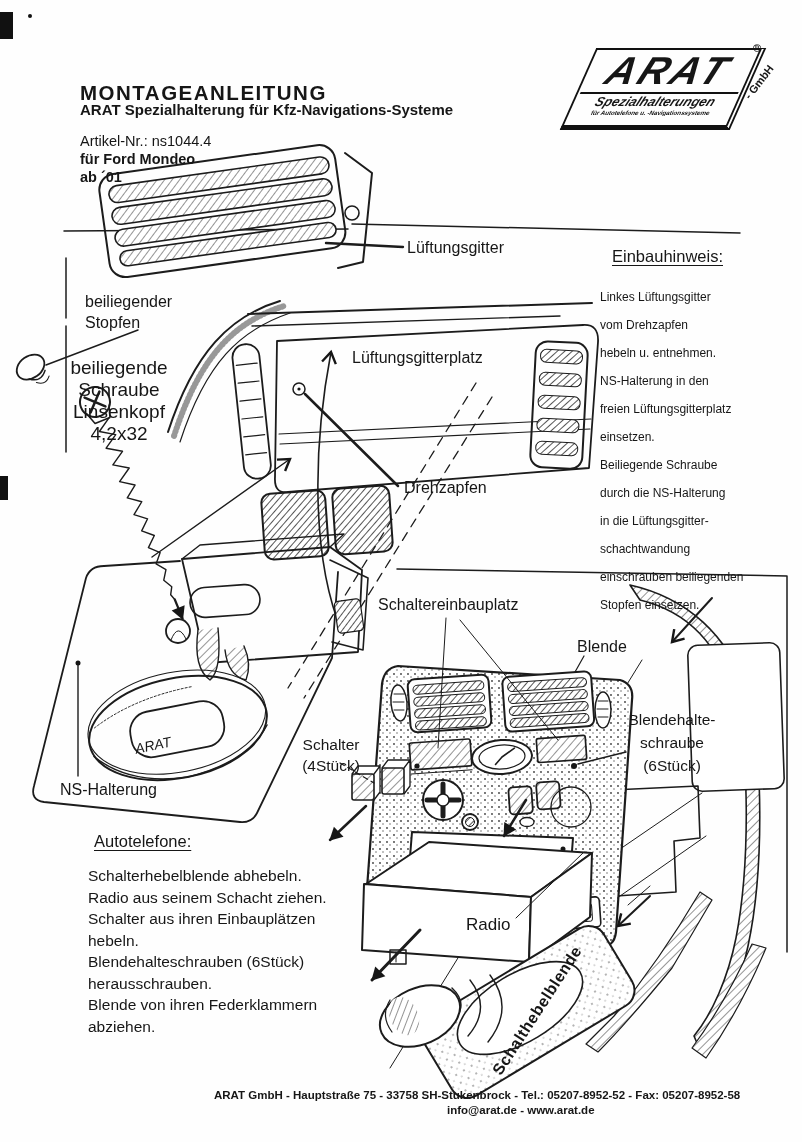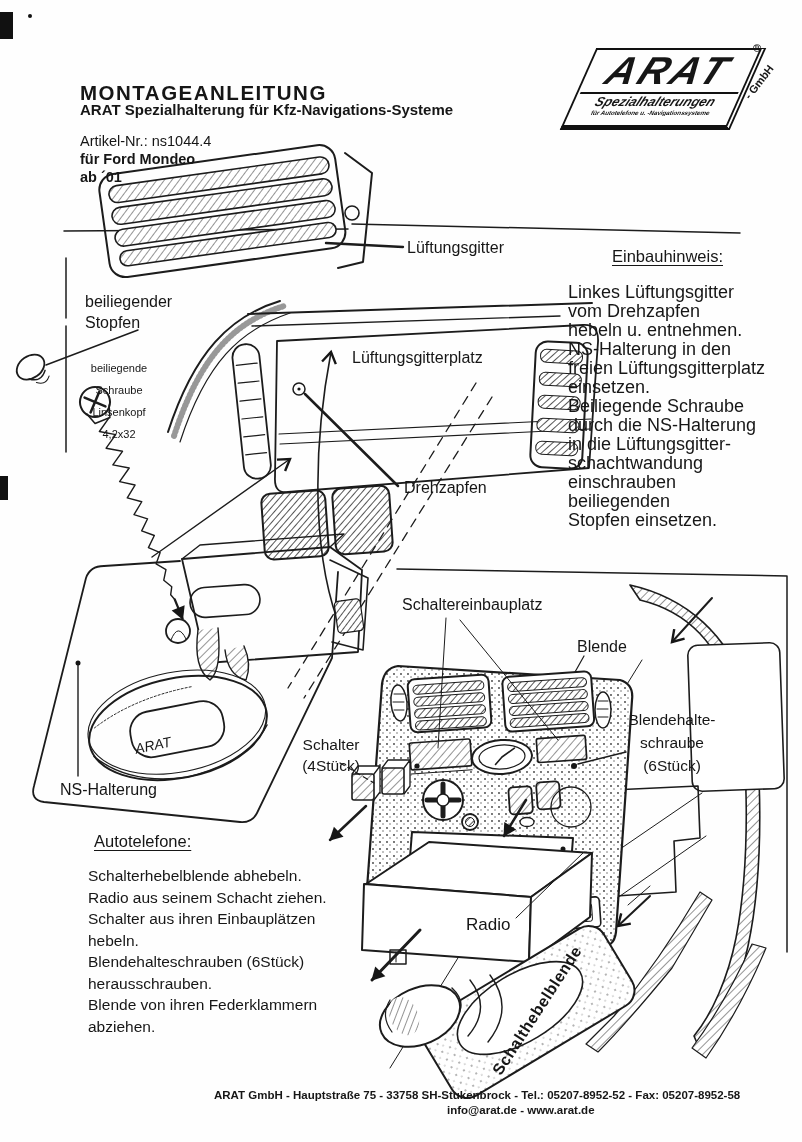--- a/index.html
+++ b/index.html
@@ -15,7 +15,7 @@
   #art2{left:80px;top:149px;font-size:14.5px;font-weight:bold;}
   #art3{left:80px;top:167px;font-size:14.5px;font-weight:bold;}
   #einbau-h{left:603px;top:246px;font-size:16.5px;margin-left:9px;}
-  #einbau-b{left:568px;top:283px;width:202px;font-size:18px;line-height:19px;}
+  #einbau-b{left:600px;top:283px;width:202px;font-size:12px;line-height:28px;}
   #blenden-h{left:94px;top:831px;font-size:16.5px;}
   #blenden-b{left:88px;top:865px;width:268px;font-size:15.5px;line-height:21.5px;}
   #footer1{left:214px;top:1085px;font-size:11.5px;font-weight:bold;}

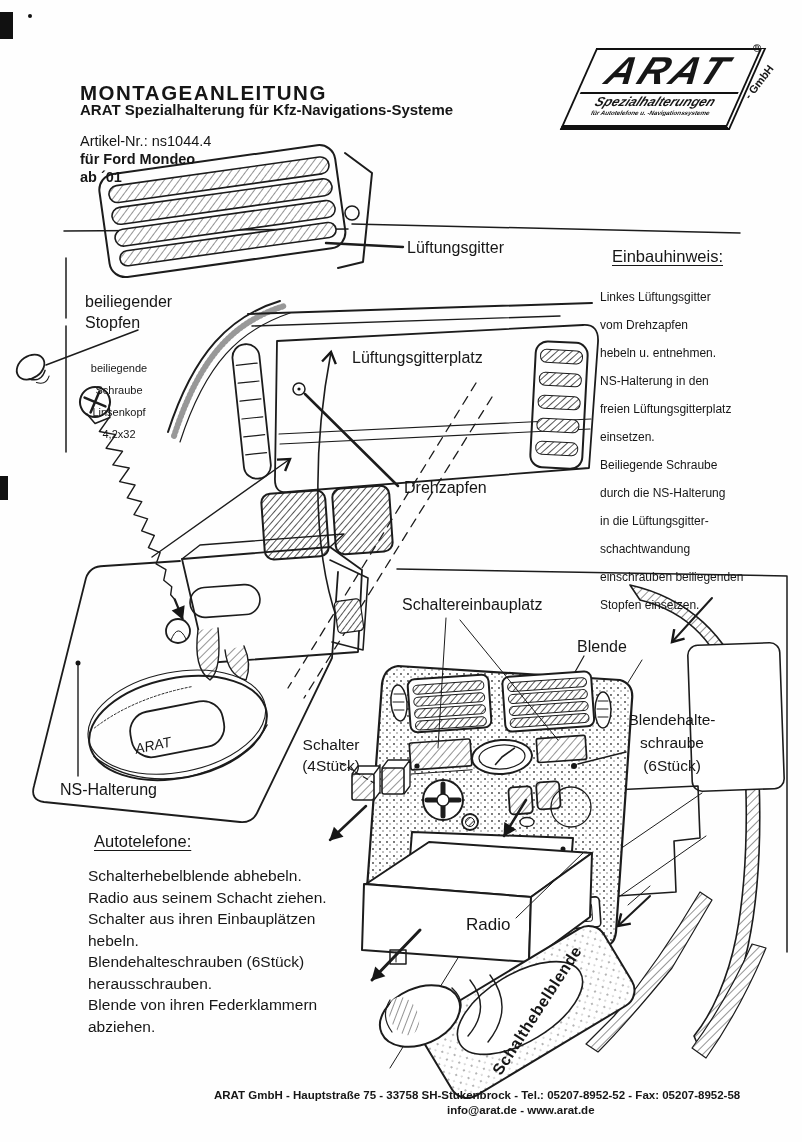--- a/index.html
+++ b/index.html
@@ -296,7 +296,7 @@
   <div class="lbl" style="left:407px;top:237px;">Lüftungsgitter</div>
   <div class="lbl" style="left:38px;top:291px;font-size:16px;margin-left:47px;">beiliegender
 Stopfen</div>
-  <div class="lbl ctr" style="left:66px;top:357px;width:106px;font-size:11px;line-height:22px;">beiliegende
+  <div class="lbl ctr" style="left:66px;top:357px;width:106px;font-size:19px;line-height:22px;">beiliegende
 Schraube
 Linsenkopf
 4,2x32</div>

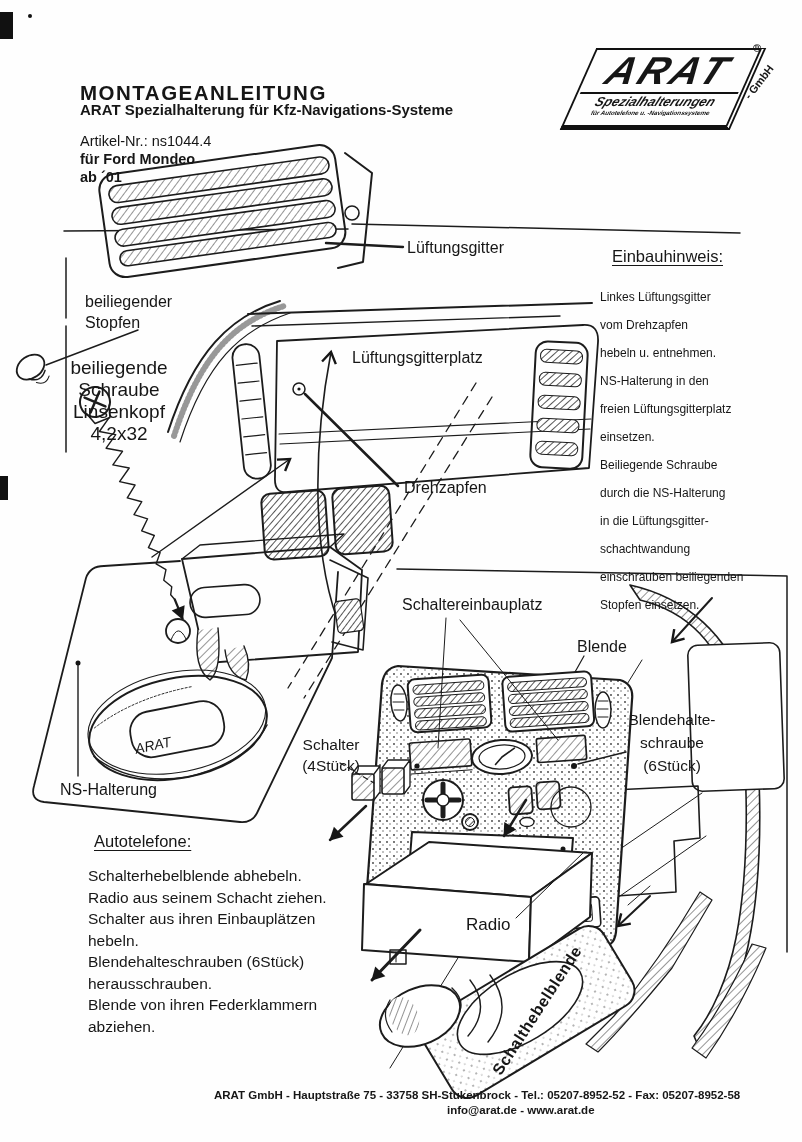--- a/index.html
+++ b/index.html
@@ -303,7 +303,7 @@
   <div class="lbl" style="left:352px;top:347px;">Lüftungsgitterplatz</div>
   <div class="lbl" style="left:404px;top:477px;">Drehzapfen</div>
   <div class="lbl" style="left:60px;top:779px;">NS-Halterung</div>
-  <div class="lbl" style="left:378px;top:594px;margin-left:24px;">Schaltereinbauplatz</div>
+  <div class="lbl" style="left:378px;top:594px;">Schaltereinbauplatz</div>
   <div class="lbl" style="left:577px;top:636px;">Blende</div>
   <div class="lbl ctr" style="left:290px;top:734px;width:82px;font-size:15.5px;">Schalter
 (4Stück)</div>

